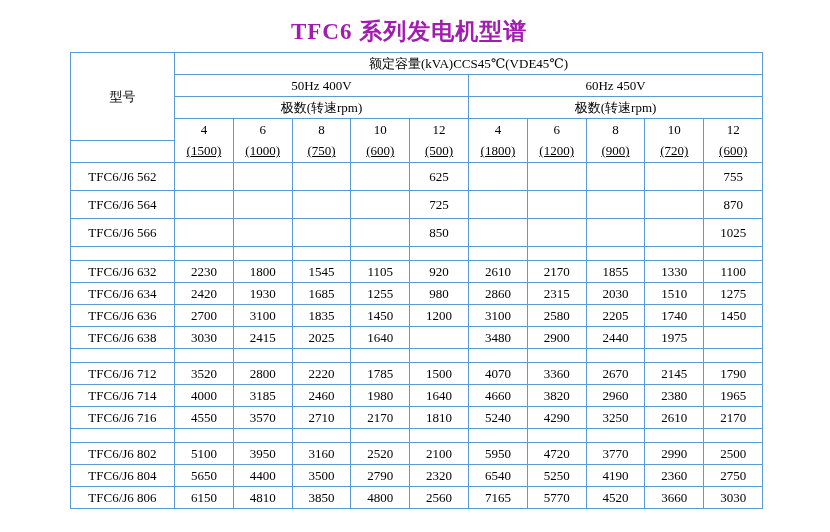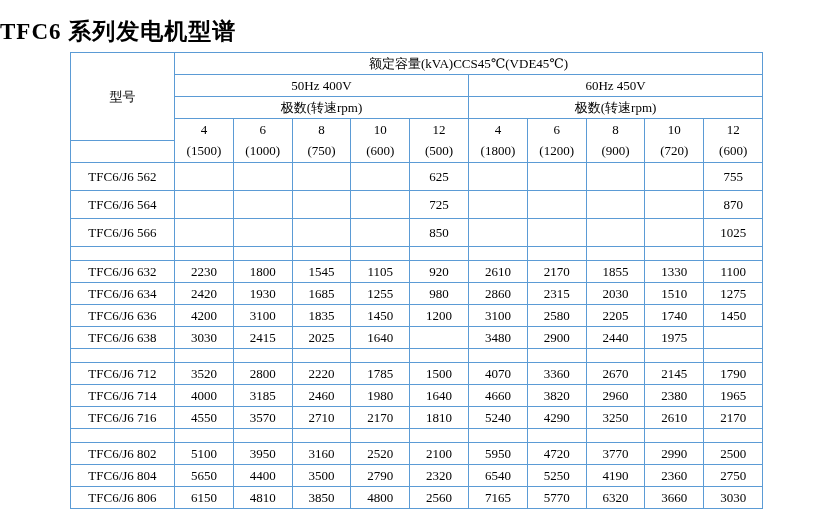--- a/index.html
+++ b/index.html
@@ -15,8 +15,8 @@
     overflow: hidden;
   }
   #page-title {
-    text-align: left;
-    color: #000000;
+    text-align: center;
+    color: #a21caf;
     font-size: 23px;
     font-weight: bold;
     letter-spacing: 1px;

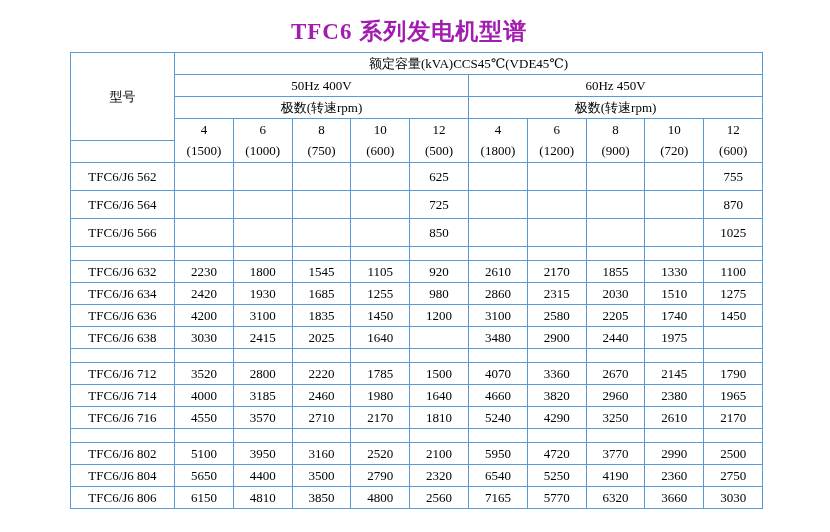--- a/index.html
+++ b/index.html
@@ -70,6 +70,7 @@
     height: 17px;
     line-height: 17px;
     border-top: none !important;
+    text-decoration: underline;
   }
   td.model {
     text-align: left;

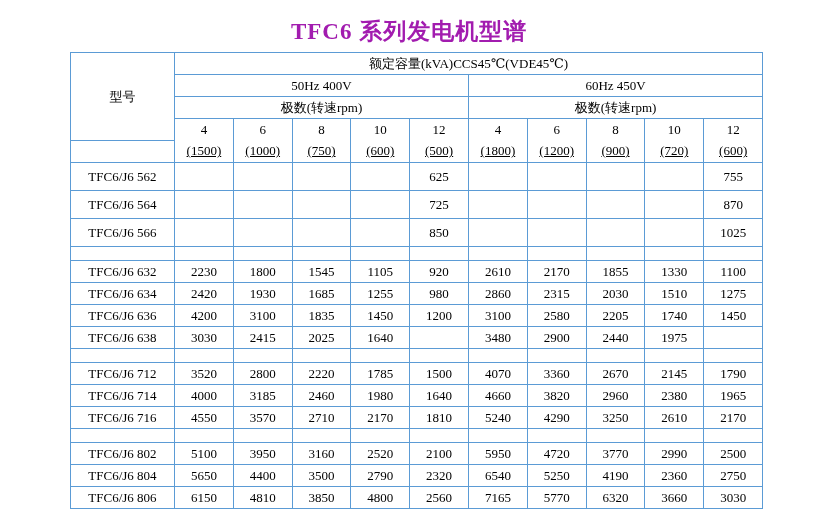--- a/index.html
+++ b/index.html
@@ -232,7 +232,7 @@
         </tr>
         <tr class="">
           <td class="model">TFC6/J6 636</td>
-          <td>4200</td>
+          <td>2700</td>
           <td>3100</td>
           <td>1835</td>
           <td>1450</td>

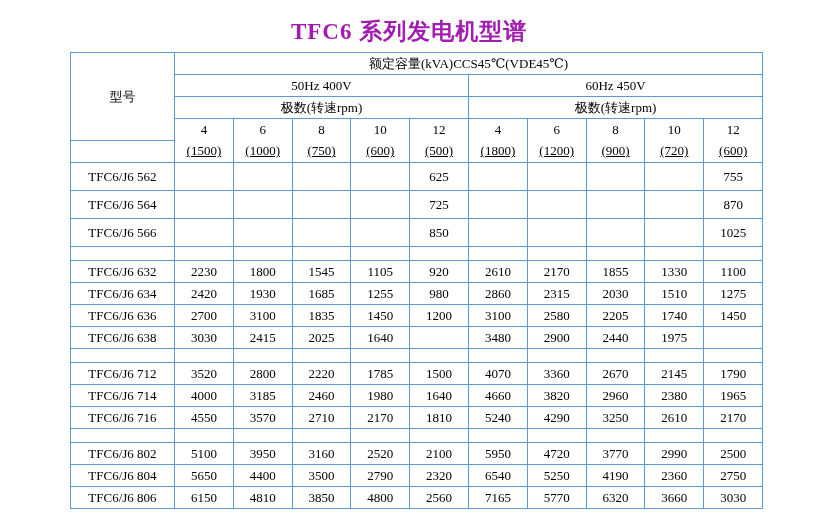--- a/index.html
+++ b/index.html
@@ -356,7 +356,7 @@
           <td>2560</td>
           <td>7165</td>
           <td>5770</td>
-          <td>6320</td>
+          <td>4520</td>
           <td>3660</td>
           <td>3030</td>
         </tr>

